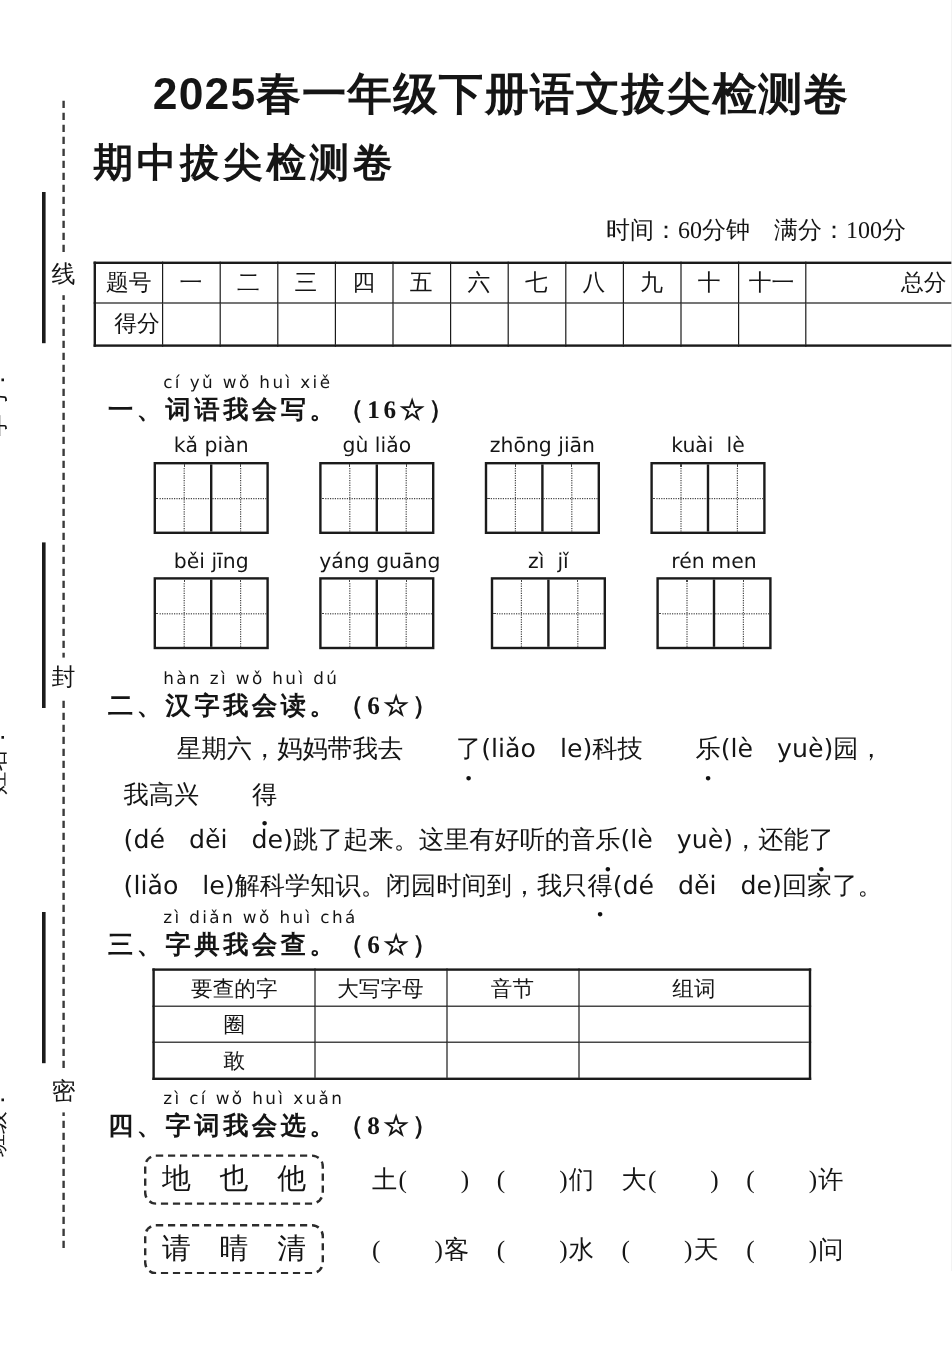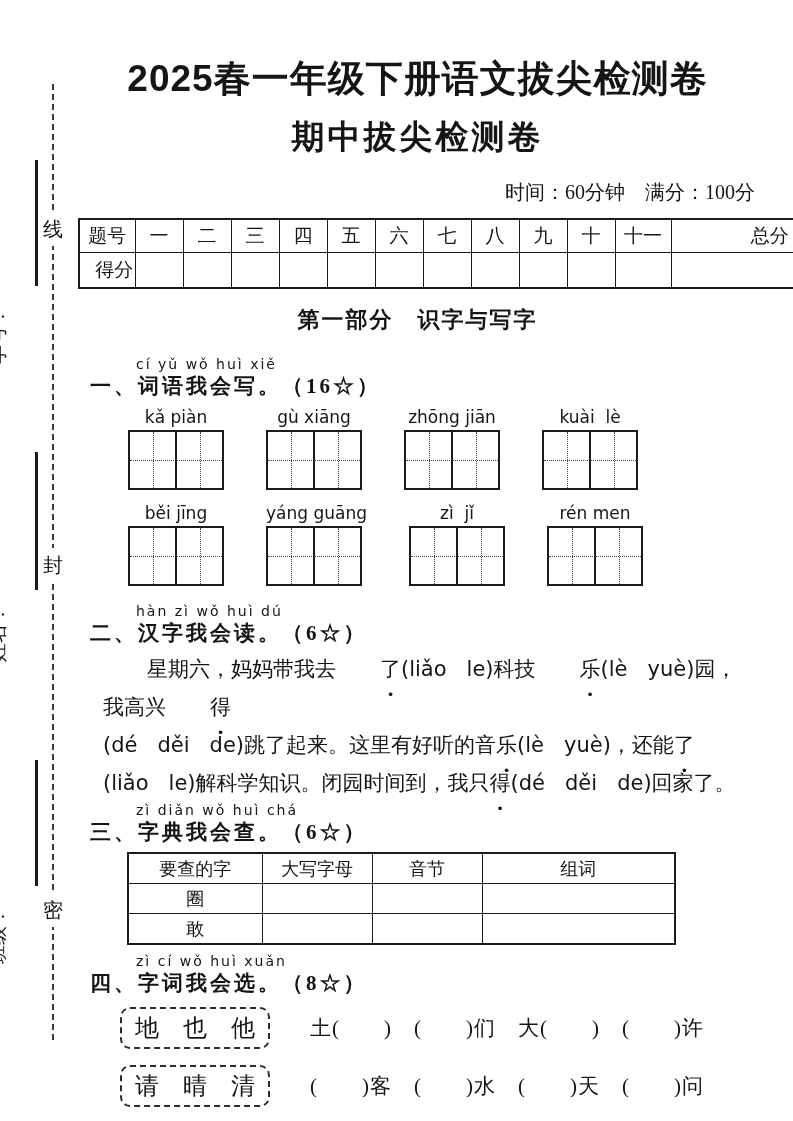--- a/index.html
+++ b/index.html
@@ -20,7 +20,7 @@
   .content{position:absolute;left:78px;top:0;width:679px;}
   .title1{margin-top:56px;text-align:center;font-size:37px;line-height:46px;font-weight:700;
           font-family:"Liberation Sans",sans-serif;letter-spacing:1px;}
-  .title2{margin-top:14px;text-align:center;font-size:33px;line-height:42px;font-weight:700;
+  .title2{margin-top:14px;font-size:33px;line-height:42px;font-weight:700;
           letter-spacing:3px;}
   .info{margin-top:22px;text-align:right;font-size:20px;line-height:24px;padding-right:2px;}
   

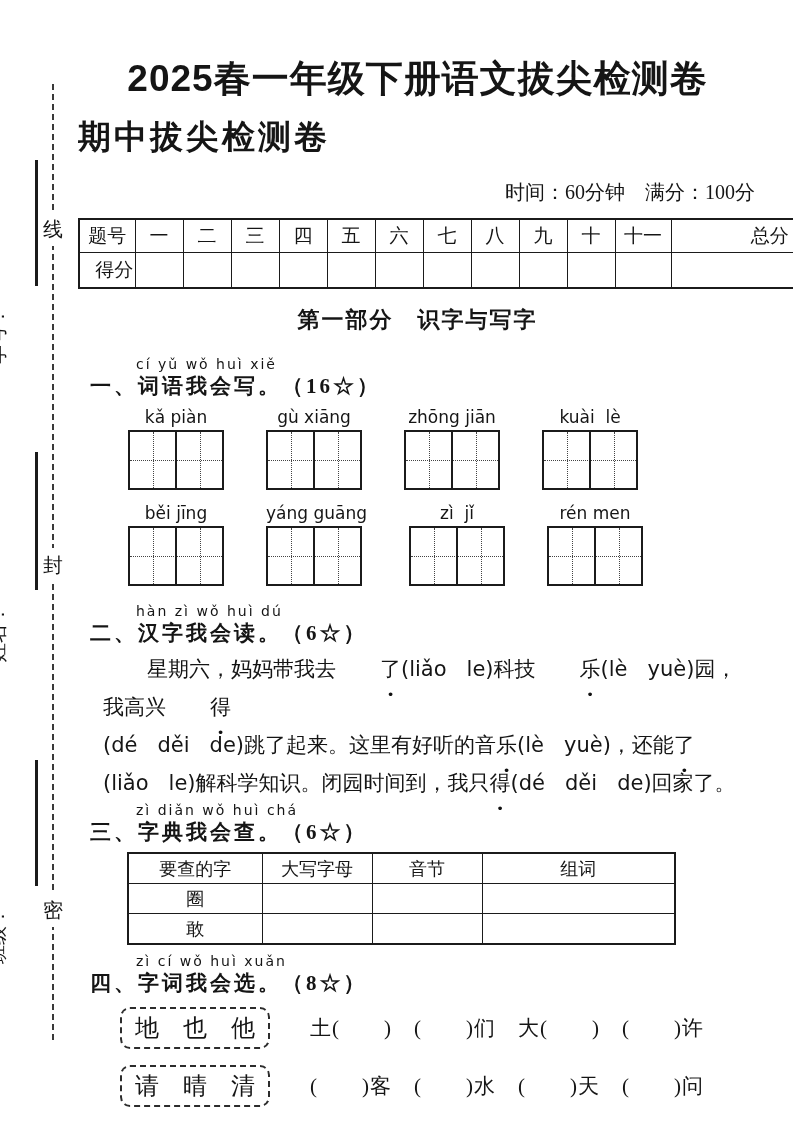--- a/index.html
+++ b/index.html
@@ -140,7 +140,6 @@
     </tbody>
       </table>
 
-    <div class="section-title">第一部分　识字与写字</div>
 
     <div class="pin-hint ph1">cí yǔ wǒ huì xiě</div>
     <div class="q-heading">一、词语我会写。（16☆）</div>

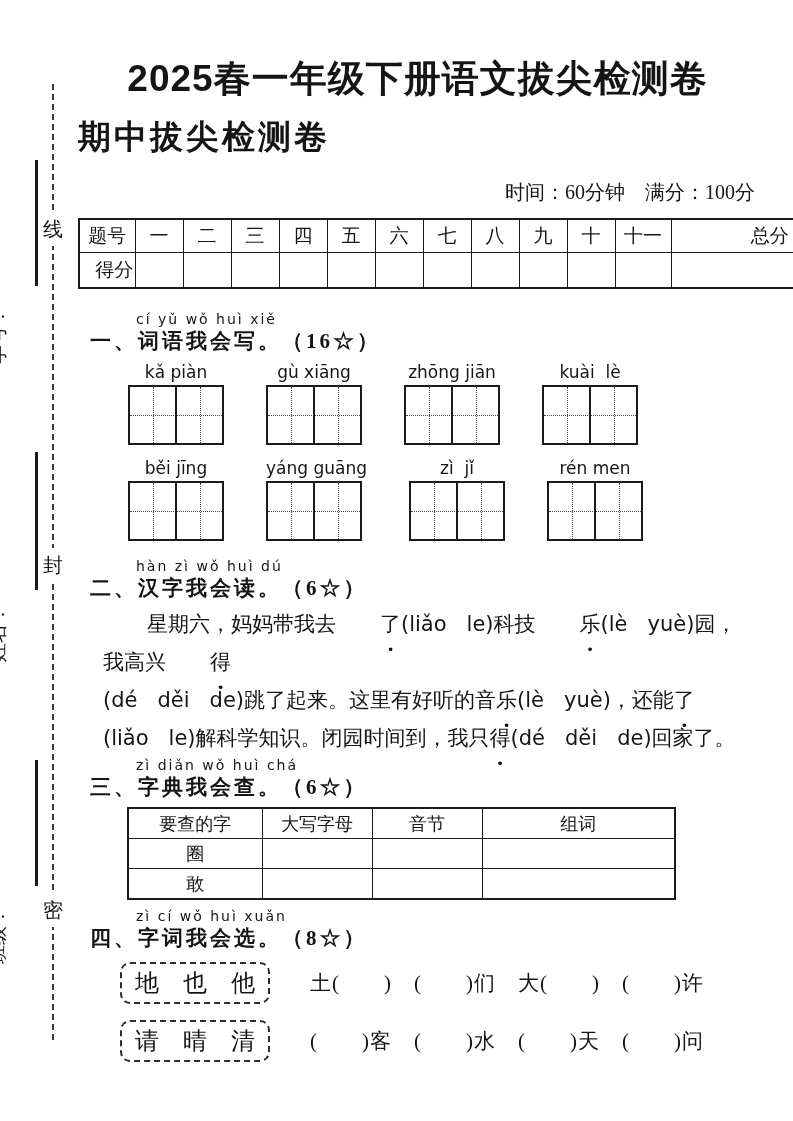--- a/index.html
+++ b/index.html
@@ -153,7 +153,7 @@
         </div>
       </div>
       <div class="wgroup">
-        <div class="wpin">gù xiāng</div>
+        <div class="wpin">gù liǎo</div>
         <div class="tian">
           <div class="tcell"></div>
           <div class="tcell"></div>

